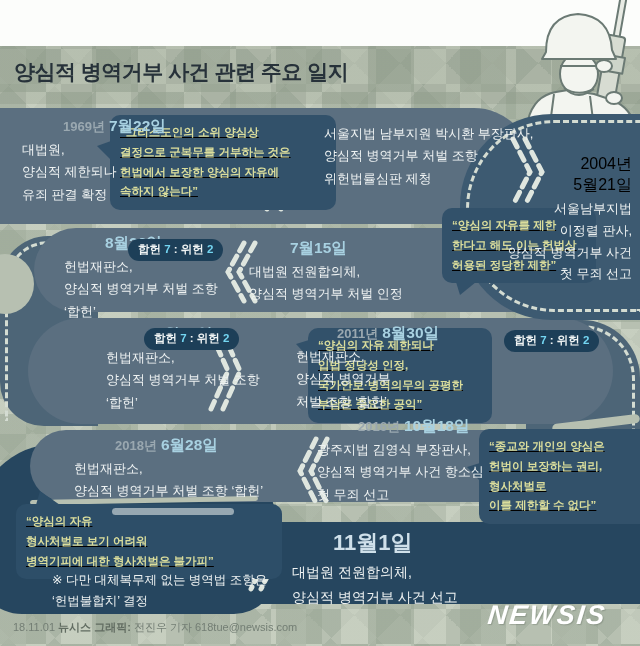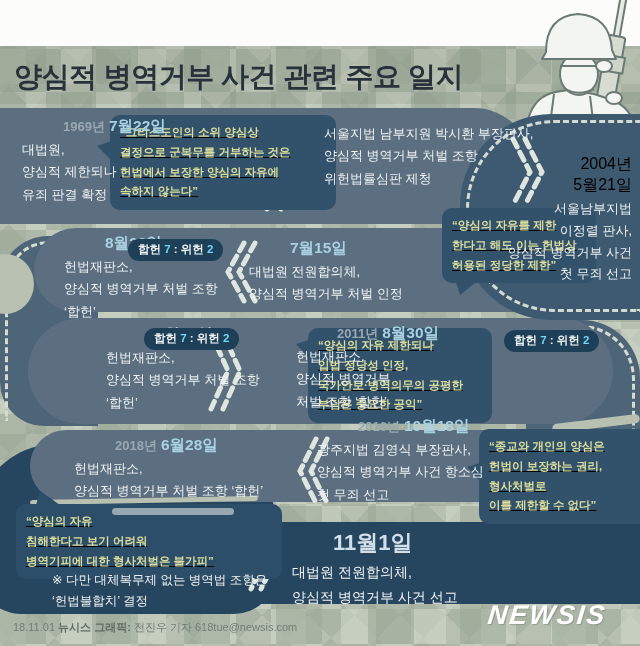--- a/index.html
+++ b/index.html
@@ -16,7 +16,7 @@
   
   #top-white{left:0;top:0;width:640px;height:46px;background:#fcfdfb;z-index:1;}
   #title-strip{left:0;top:46px;width:640px;height:58px;background:rgba(104,116,102,.17);z-index:1;}
-  #page-title{left:14px;top:58px;z-index:6;font-size:28px;font-weight:800;color:#27323a;letter-spacing:-.5px;}
+  #page-title{left:14px;top:58px;z-index:6;font-size:21px;font-weight:800;color:#27323a;letter-spacing:-.5px;}
   
   .conn{background:#4d6577;z-index:1;}
   #conn-left{left:0;top:236px;width:98px;height:190px;border-radius:48px 0 0 44px;}

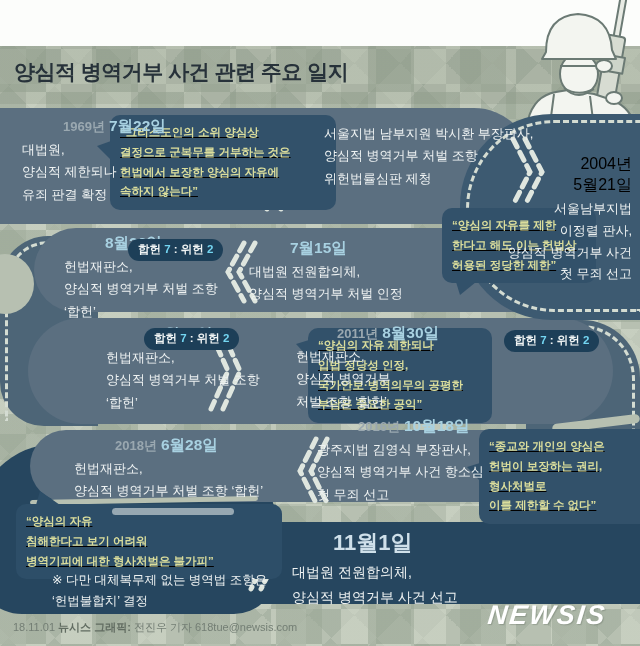--- a/index.html
+++ b/index.html
@@ -278,7 +278,7 @@
   <div class="abs bubble" id="b5">
     <div class="tail"></div>
     <div class="q">“양심의 자유
-침해한다고 보기 어려워
+형사처벌로 보기 어려워
 병역기피에 대한 형사처벌은 불가피”</div>
   </div>
   <div class="abs" id="pill"></div>

